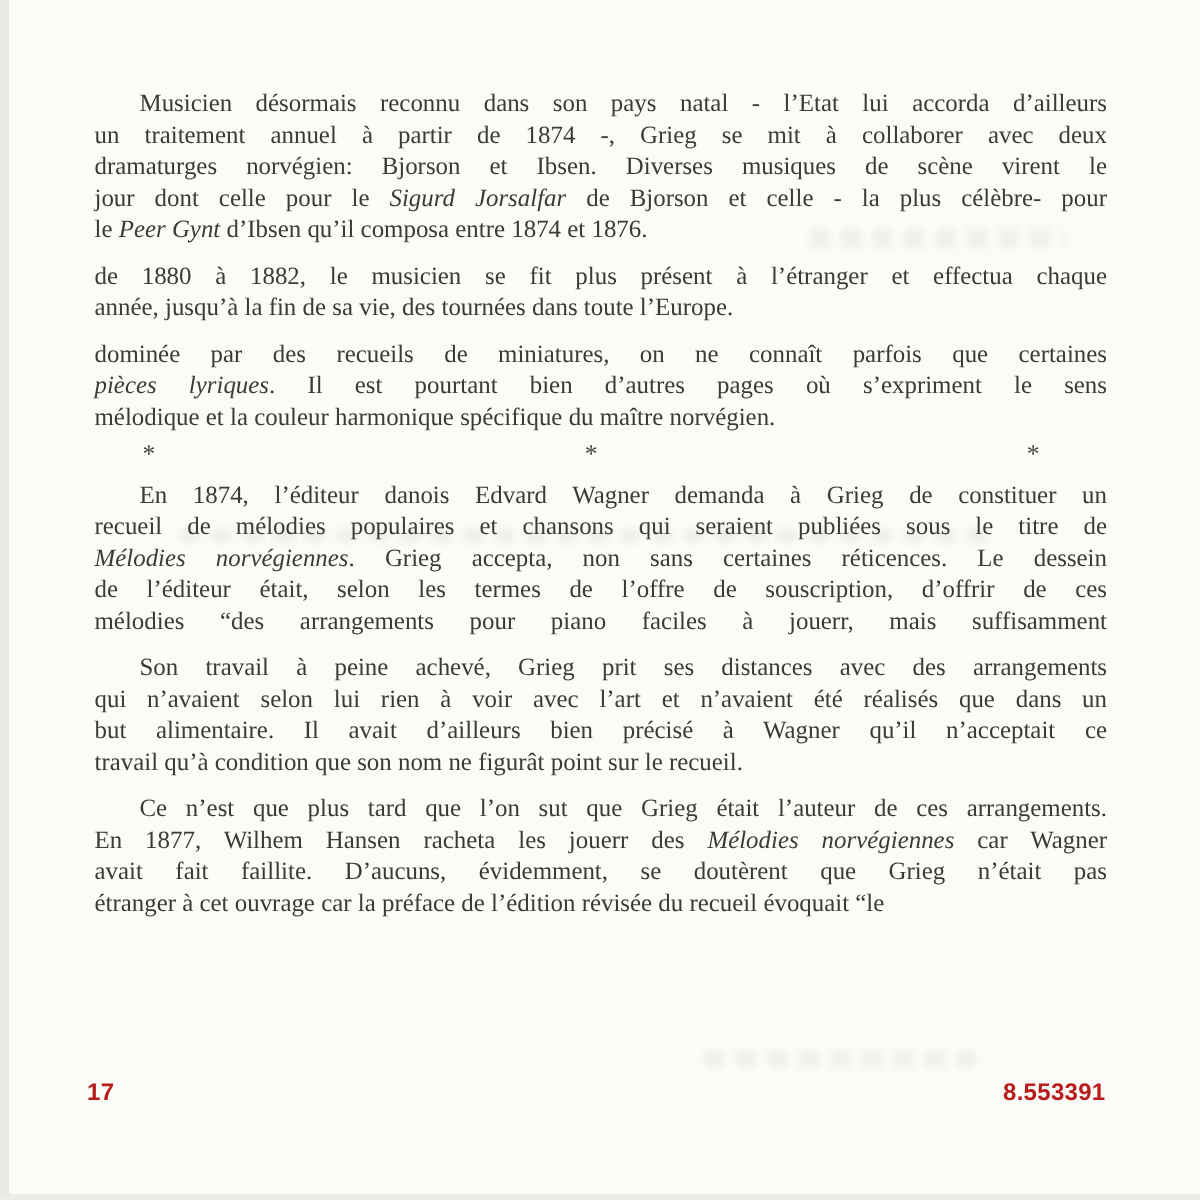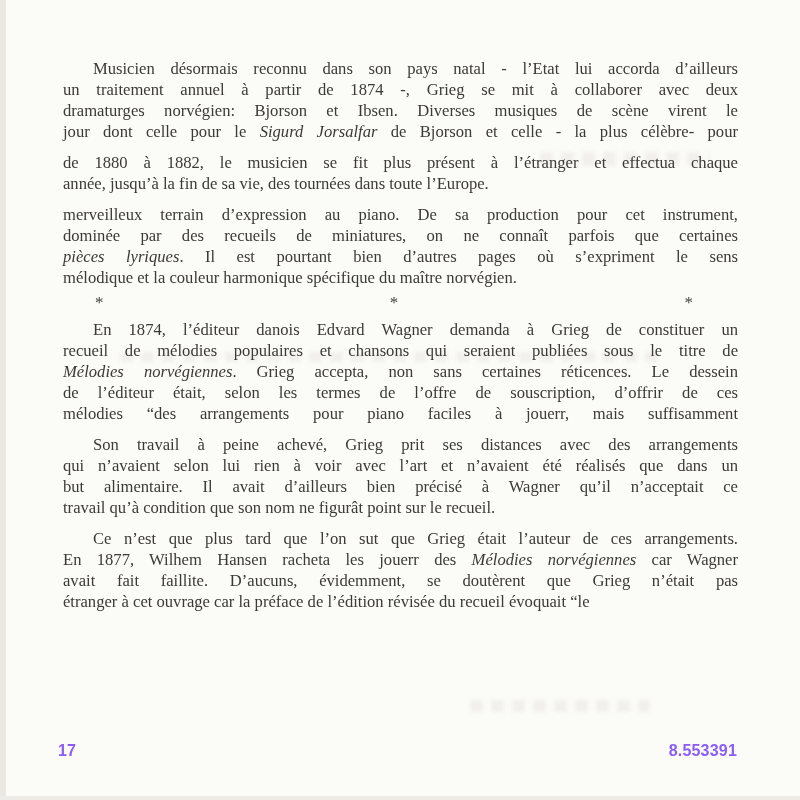--- a/index.html
+++ b/index.html
@@ -95,6 +95,7 @@
           <div class="line"><span>un traitement annuel à partir de 1874 -, Grieg se mit à collaborer avec deux</span></div>
           <div class="line"><span>dramaturges norvégien: Bjorson et Ibsen. Diverses musiques de scène virent le</span></div>
           <div class="line"><span>jour dont celle pour le </span><i>Sigurd Jorsalfar</i><span> de Bjorson et celle - la plus célèbre- pour</span></div>
+          <div class="line last"><span>le </span><i>Peer Gynt</i><span> d’Ibsen qu’il composa entre 1874 et 1876.</span></div>
         </div>
         <div class="para">
           <div class="line"><span>de 1880 à 1882, le musicien se fit plus présent à l’étranger et effectua chaque</span></div>

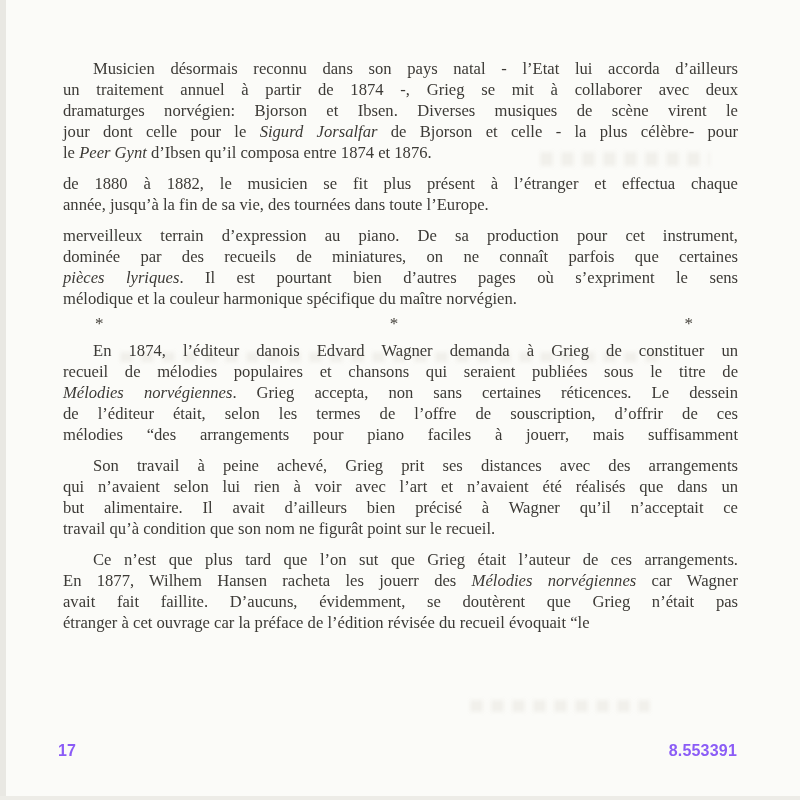--- a/index.html
+++ b/index.html
@@ -102,7 +102,6 @@
           <div class="line last"><span>année, jusqu’à la fin de sa vie, des tournées dans toute l’Europe.</span></div>
         </div>
         <div class="para">
-          <div class="line"><span>merveilleux terrain d’expression au piano. De sa production pour cet instrument,</span></div>
           <div class="line"><span>dominée par des recueils de miniatures, on ne connaît parfois que certaines</span></div>
           <div class="line"><i>pièces lyriques</i><span>. Il est pourtant bien d’autres pages où s’expriment le sens</span></div>
           <div class="line last"><span>mélodique et la couleur harmonique spécifique du maître norvégien.</span></div>

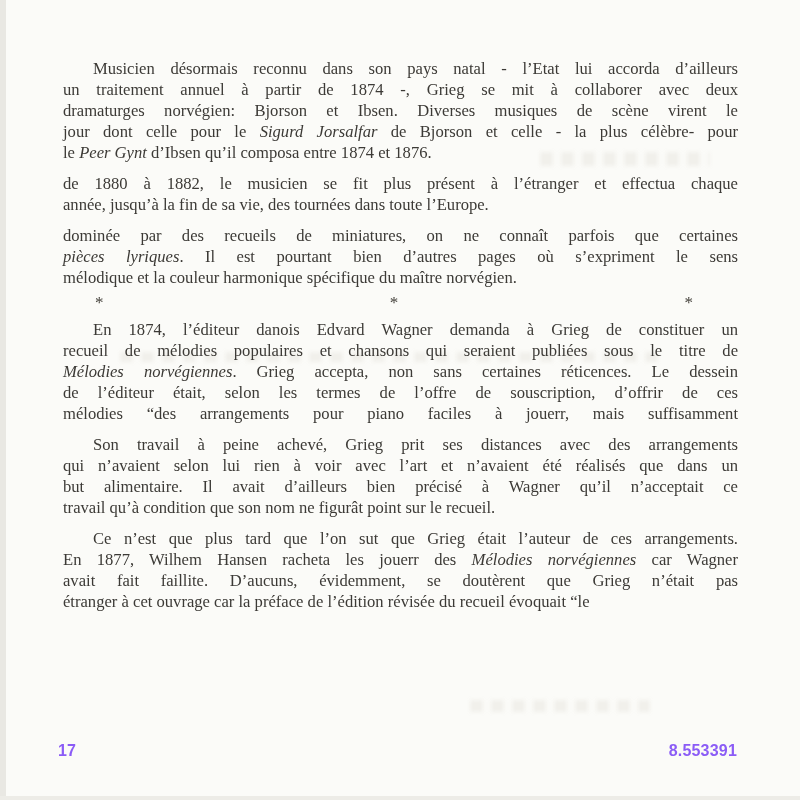--- a/index.html
+++ b/index.html
@@ -54,14 +54,14 @@
   }
   .footer {
     position: absolute;
-    left: 58px; top: 742px;
+    left: 58px; top: 720px;
     width: 679px;
     display: flex;
     justify-content: space-between;
     font-family: "Liberation Sans", sans-serif;
     font-weight: 700;
     font-size: 16px;
-    color: #8b5cf6;
+    color: #b91c1c;
     letter-spacing: 0.2px;
   }
   

